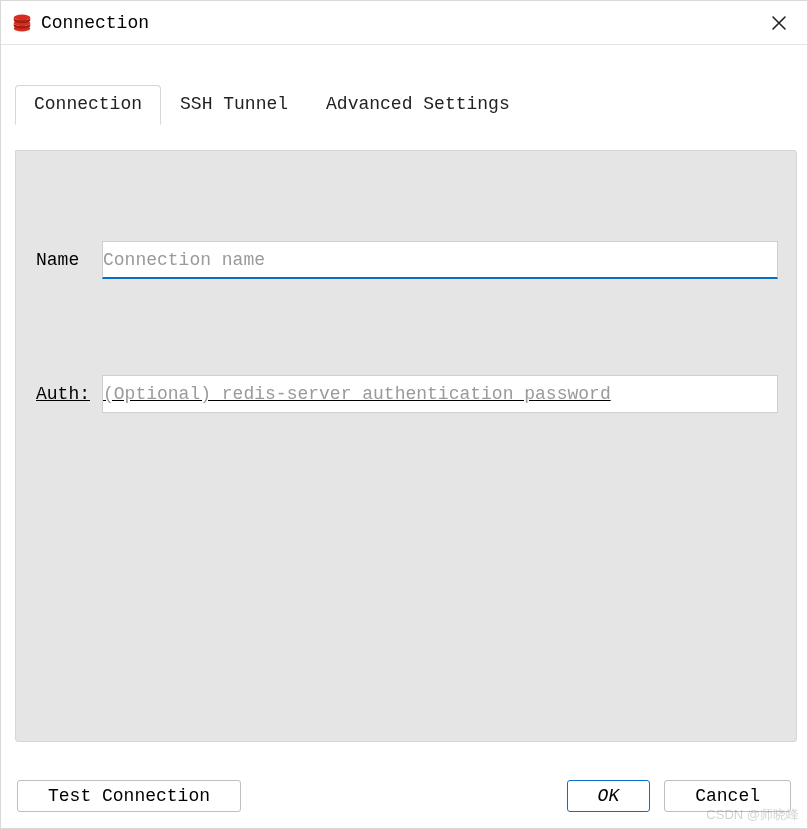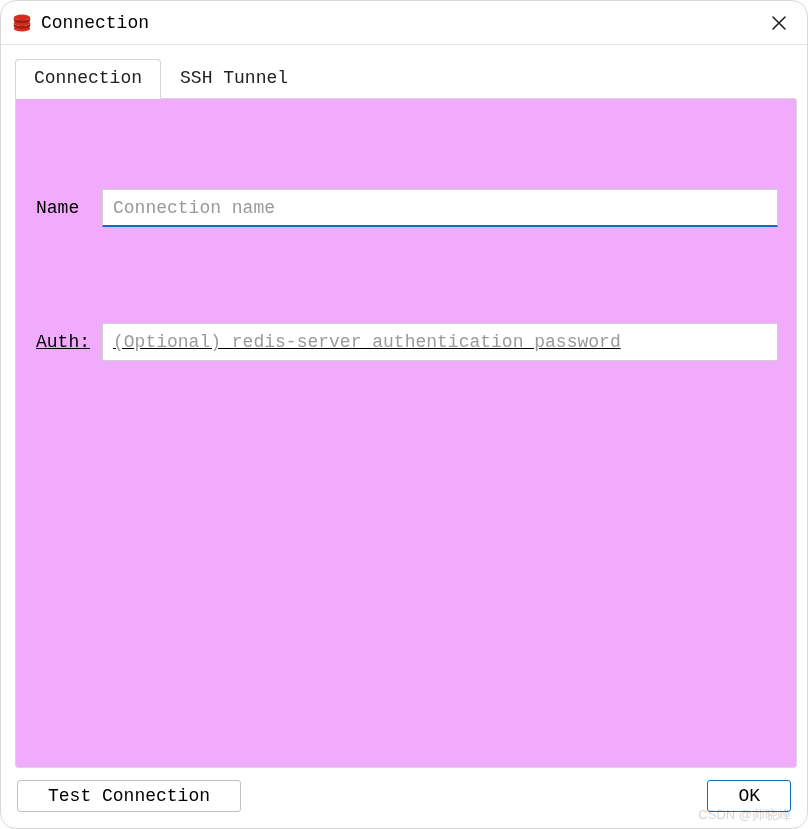--- a/index.html
+++ b/index.html
@@ -15,10 +15,11 @@
     width: 808px; height: 829px;
     background: #ffffff;
     border: 1px solid #d9d9d9;
-    border-radius: 16px;
+    border-radius: 0;
     display: flex; flex-direction: column;
     overflow: hidden;
     position: relative;
+    gap: 26px;
   }
   .titlebar {
     height: 44px;

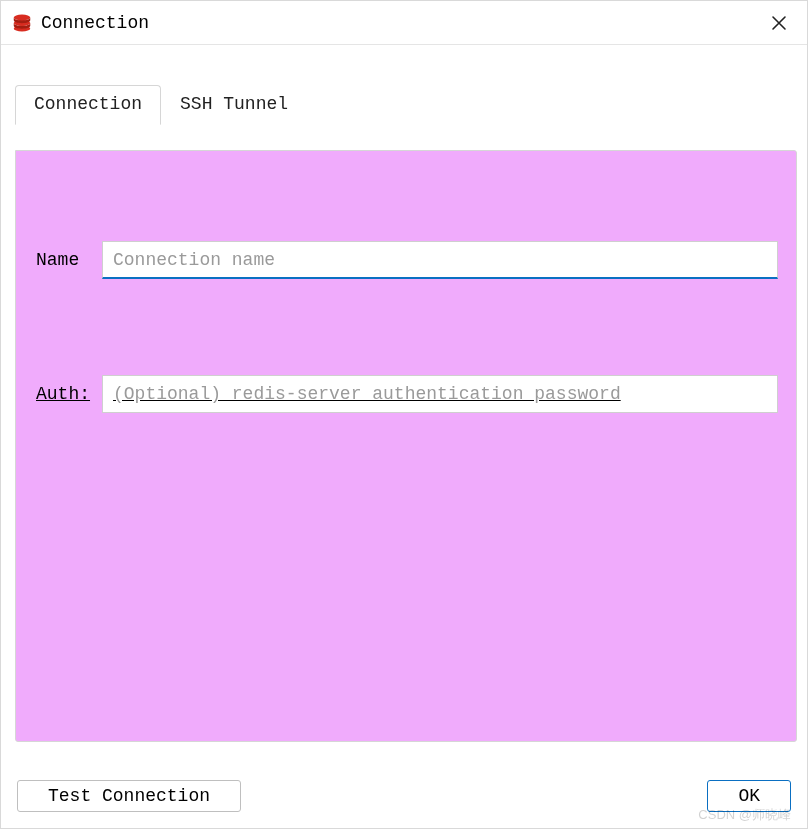--- a/index.html
+++ b/index.html
@@ -197,6 +197,7 @@
   <div class="tabs-row">
     <div class="tab active">Connection</div>
     <div class="tab">SSH Tunnel</div>
+    <div class="tab">Advanced Settings</div>
   </div>
 
   <div class="tab-panel">

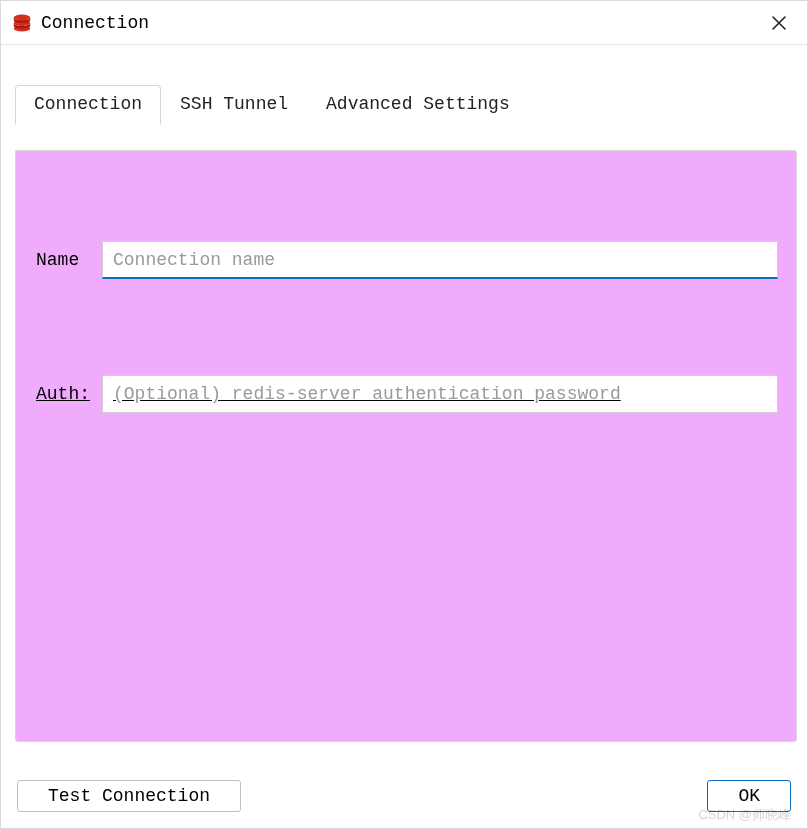--- a/index.html
+++ b/index.html
@@ -74,7 +74,7 @@
     border: 1px solid #d6d6d6;
     border-radius: 0 3px 3px 3px;
     padding: 90px 18px 20px 20px;
-    background: #f0abfc;
+    background: #e5e5e5;
     position: relative;
   }
 

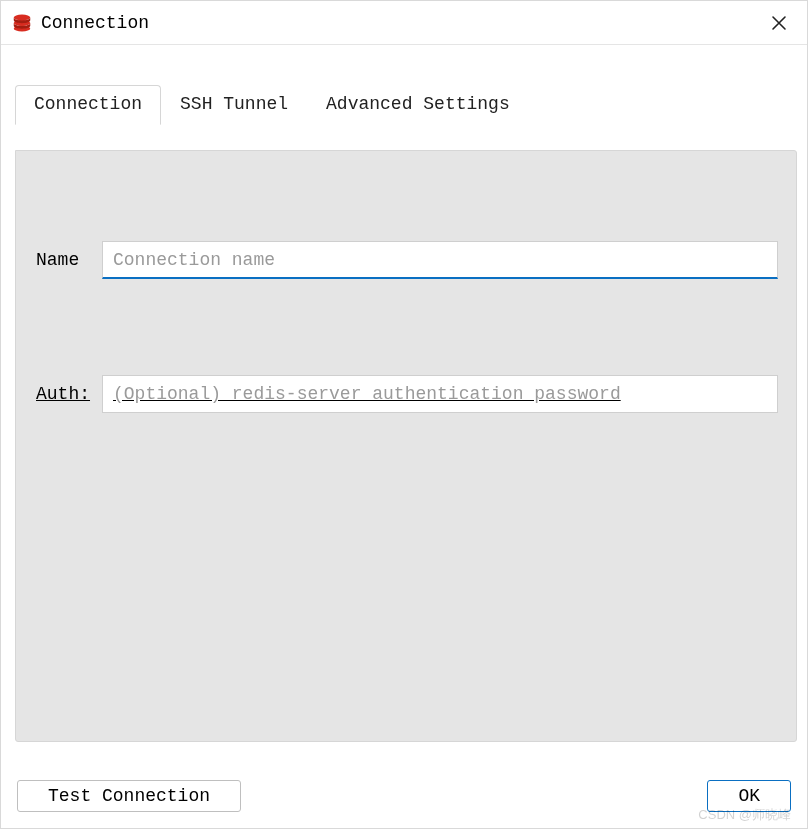--- a/index.html
+++ b/index.html
@@ -95,7 +95,7 @@
     flex: 1;
     height: 38px;
     border: 1px solid #cfcfcf;
-    padding: 0 10px;
+    padding: 0 0;
     font-family: "SimSun","NSimSun","Courier New",monospace;
     font-size: 18px;
     color: #222;

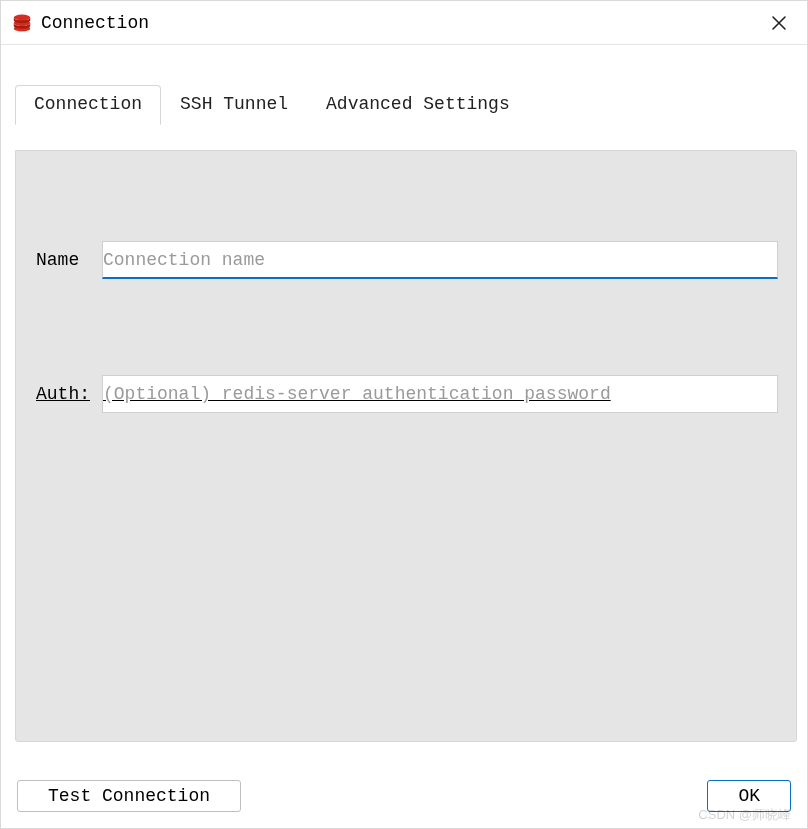--- a/index.html
+++ b/index.html
@@ -155,6 +155,7 @@
   .btn + .btn { margin-left: 14px; }
   .btn.primary {
     border: 1px solid #0a6fc2;
+    font-style: italic;
   }
 
   .watermark {

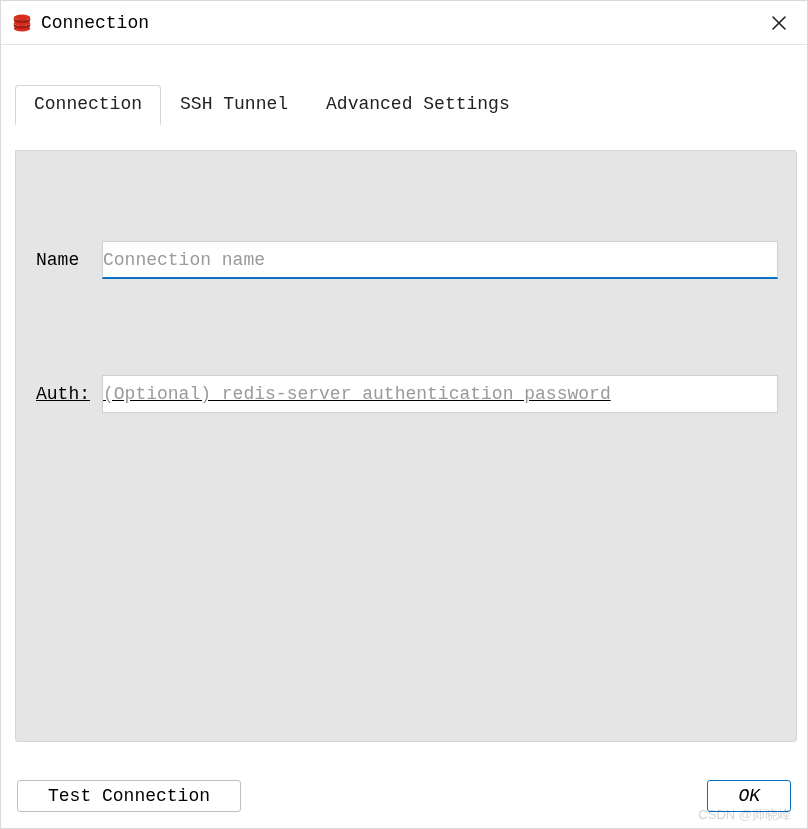--- a/index.html
+++ b/index.html
@@ -221,6 +221,7 @@
     <button class="btn">Test Connection</button>
     <div class="footer-spacer"></div>
     <button class="btn primary">OK</button>
+    <button class="btn">Cancel</button>
   </div>
 
   <div class="watermark">CSDN @师晓峰</div>

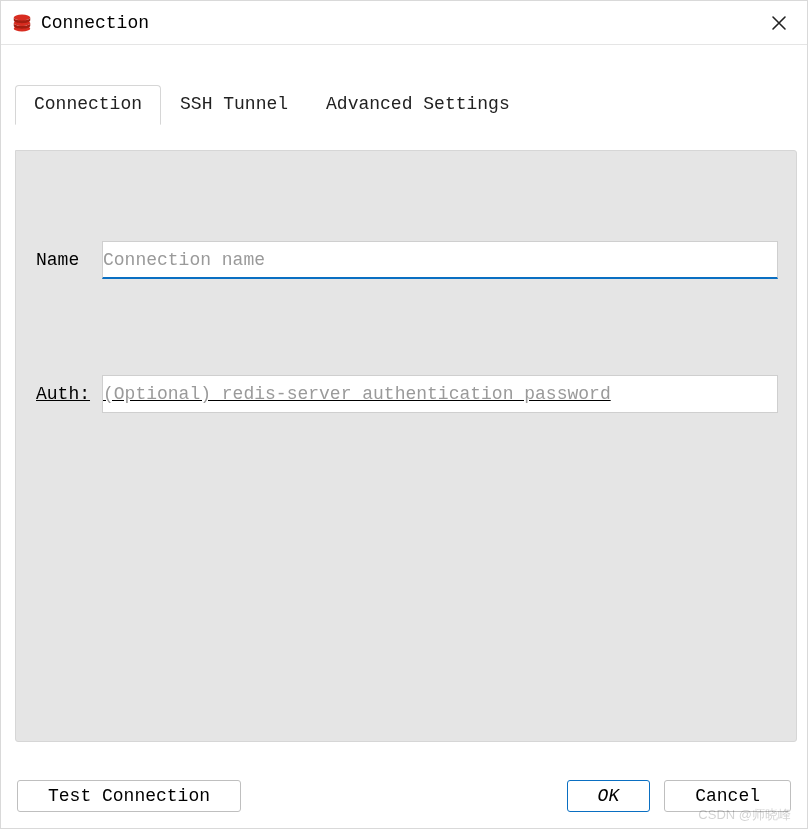--- a/index.html
+++ b/index.html
@@ -160,7 +160,7 @@
 
   .watermark {
     position: absolute;
-    right: 16px; bottom: 4px;
+    right: 8px; bottom: 4px;
     font-size: 13px;
     color: rgba(0,0,0,0.18);
     font-family: Arial, sans-serif;

